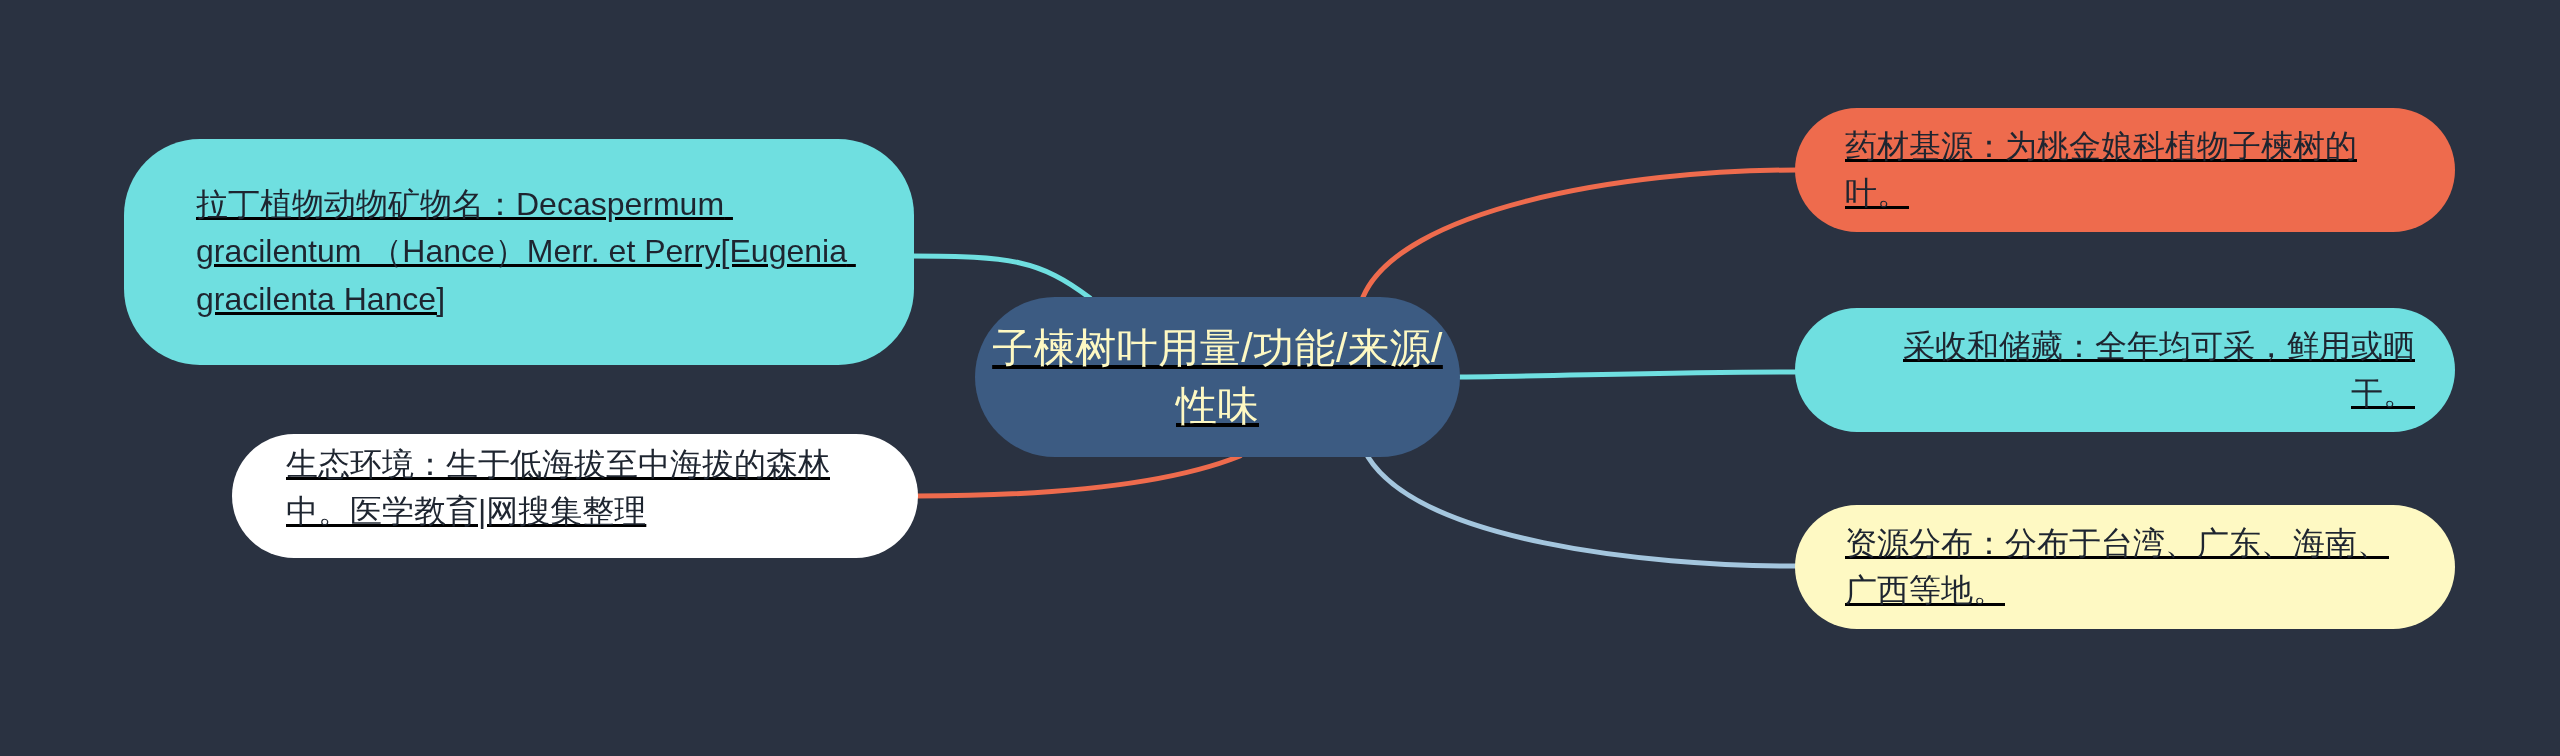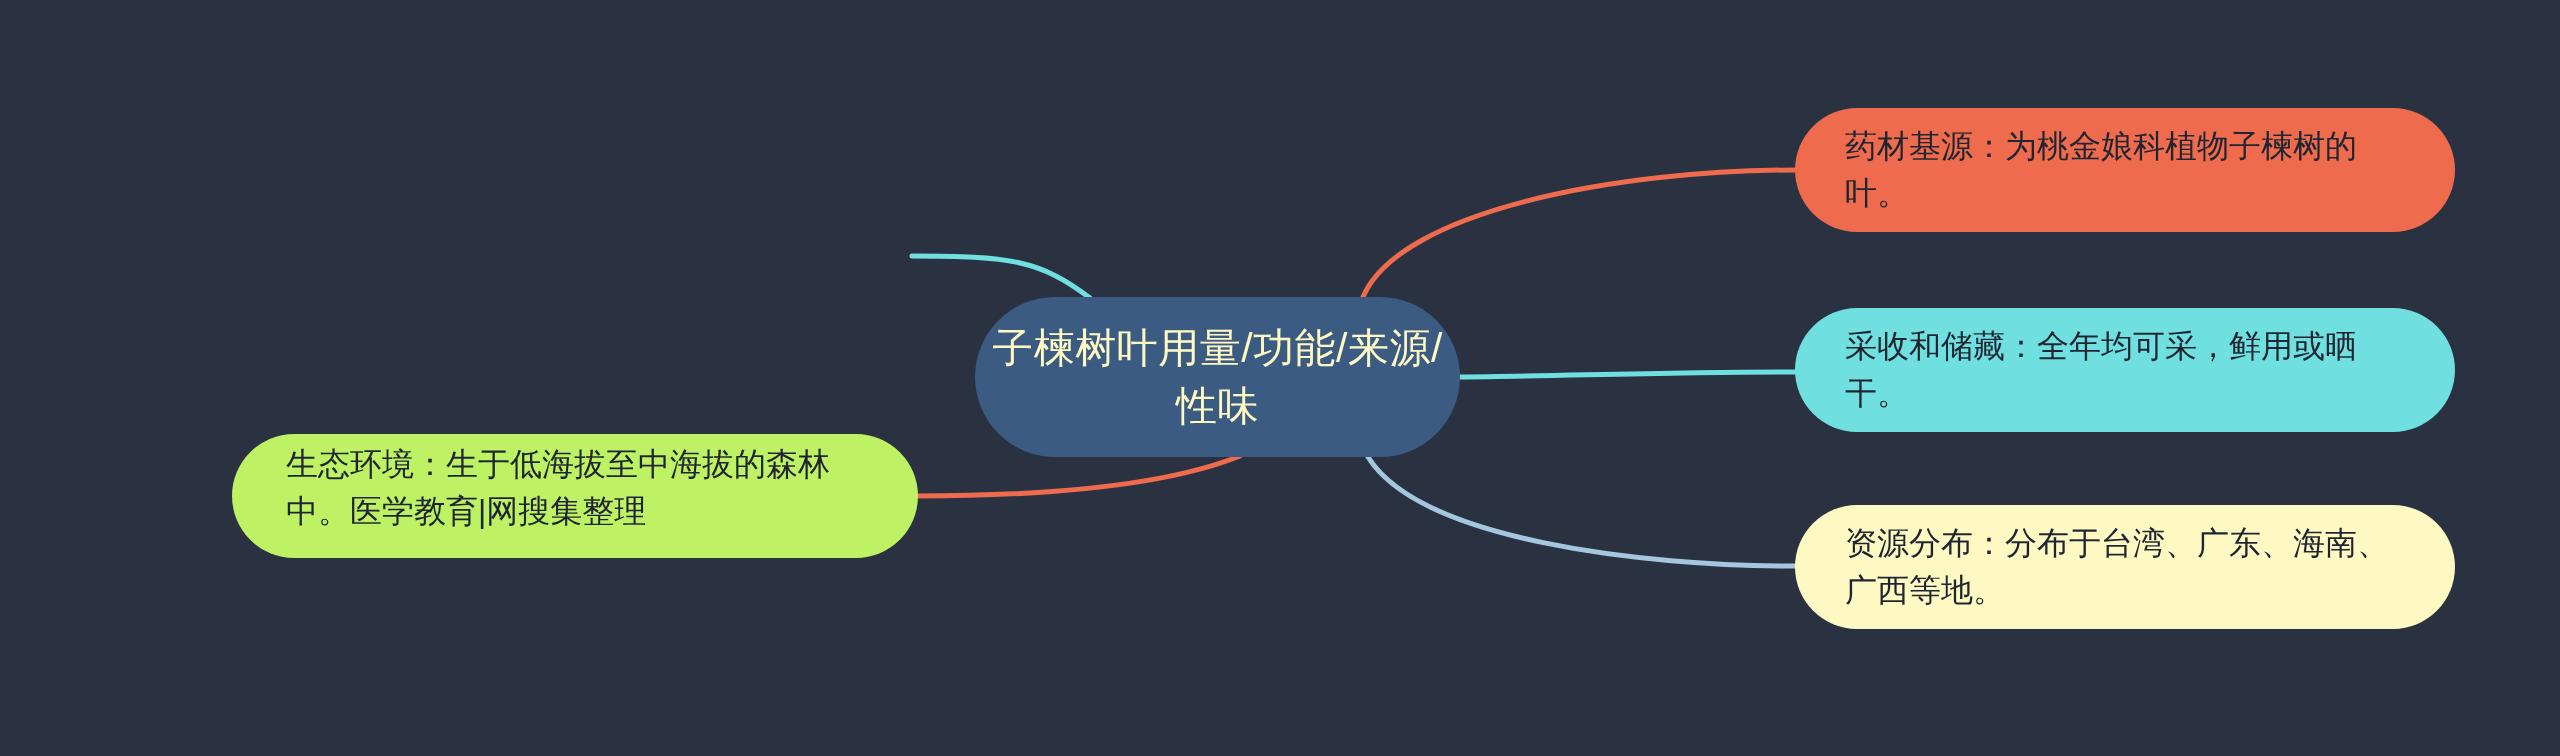--- a/index.html
+++ b/index.html
@@ -33,6 +33,7 @@
     align-items: center;
     border-radius: 60px;
     box-sizing: border-box;
+    text-decoration: underline;
   }
   .node .node-text {
     width: 100%;

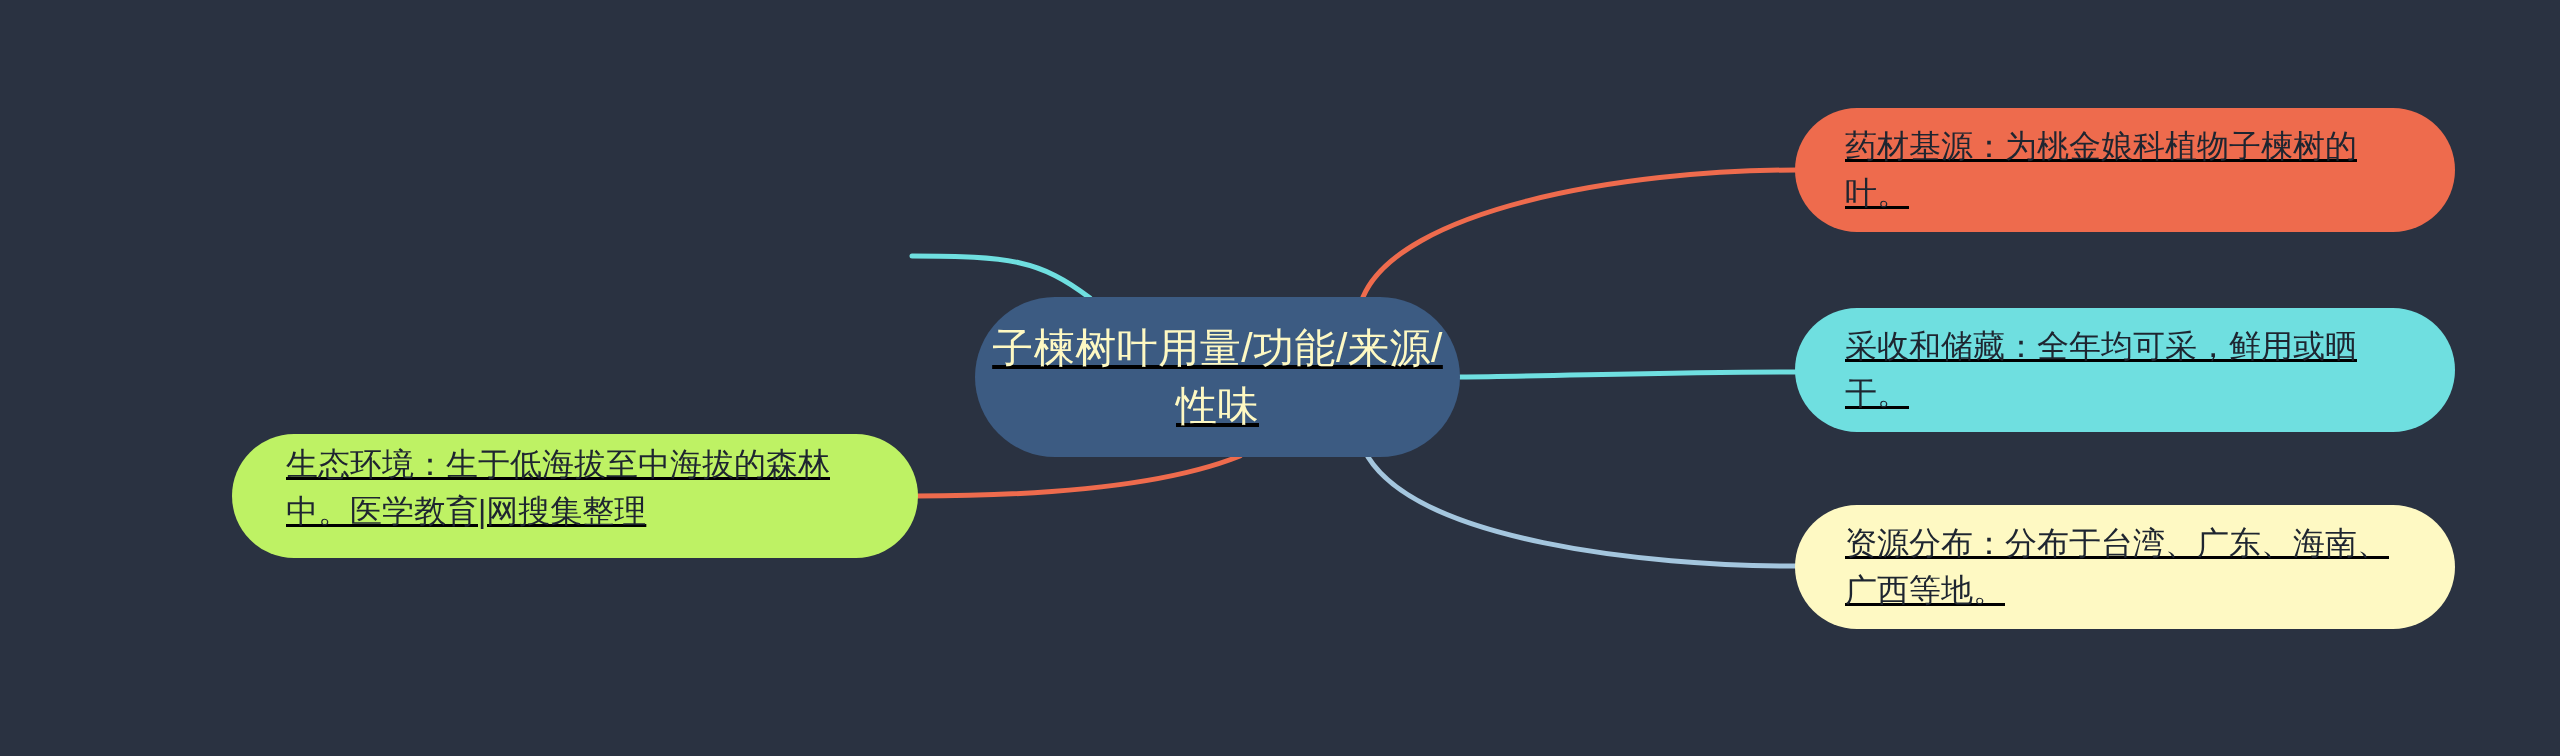--- a/index.html
+++ b/index.html
@@ -164,6 +164,9 @@
     <path d="M 1797 566 C 1640 566, 1420 540, 1368 457" fill="none" stroke="#a4c6de" stroke-width="5" stroke-linecap="round"></path>
   </svg>
 
+  <div class="node" id="node-latin">
+    <span class="node-text">拉丁植物动物矿物名：Decaspermum gracilentum （Hance）Merr. et Perry[Eugenia gracilenta Hance]</span>
+  </div>
 
   <div class="node" id="node-eco">
     <span class="node-text">生态环境：生于低海拔至中海拔的森林中。医学教育|网搜集整理</span>

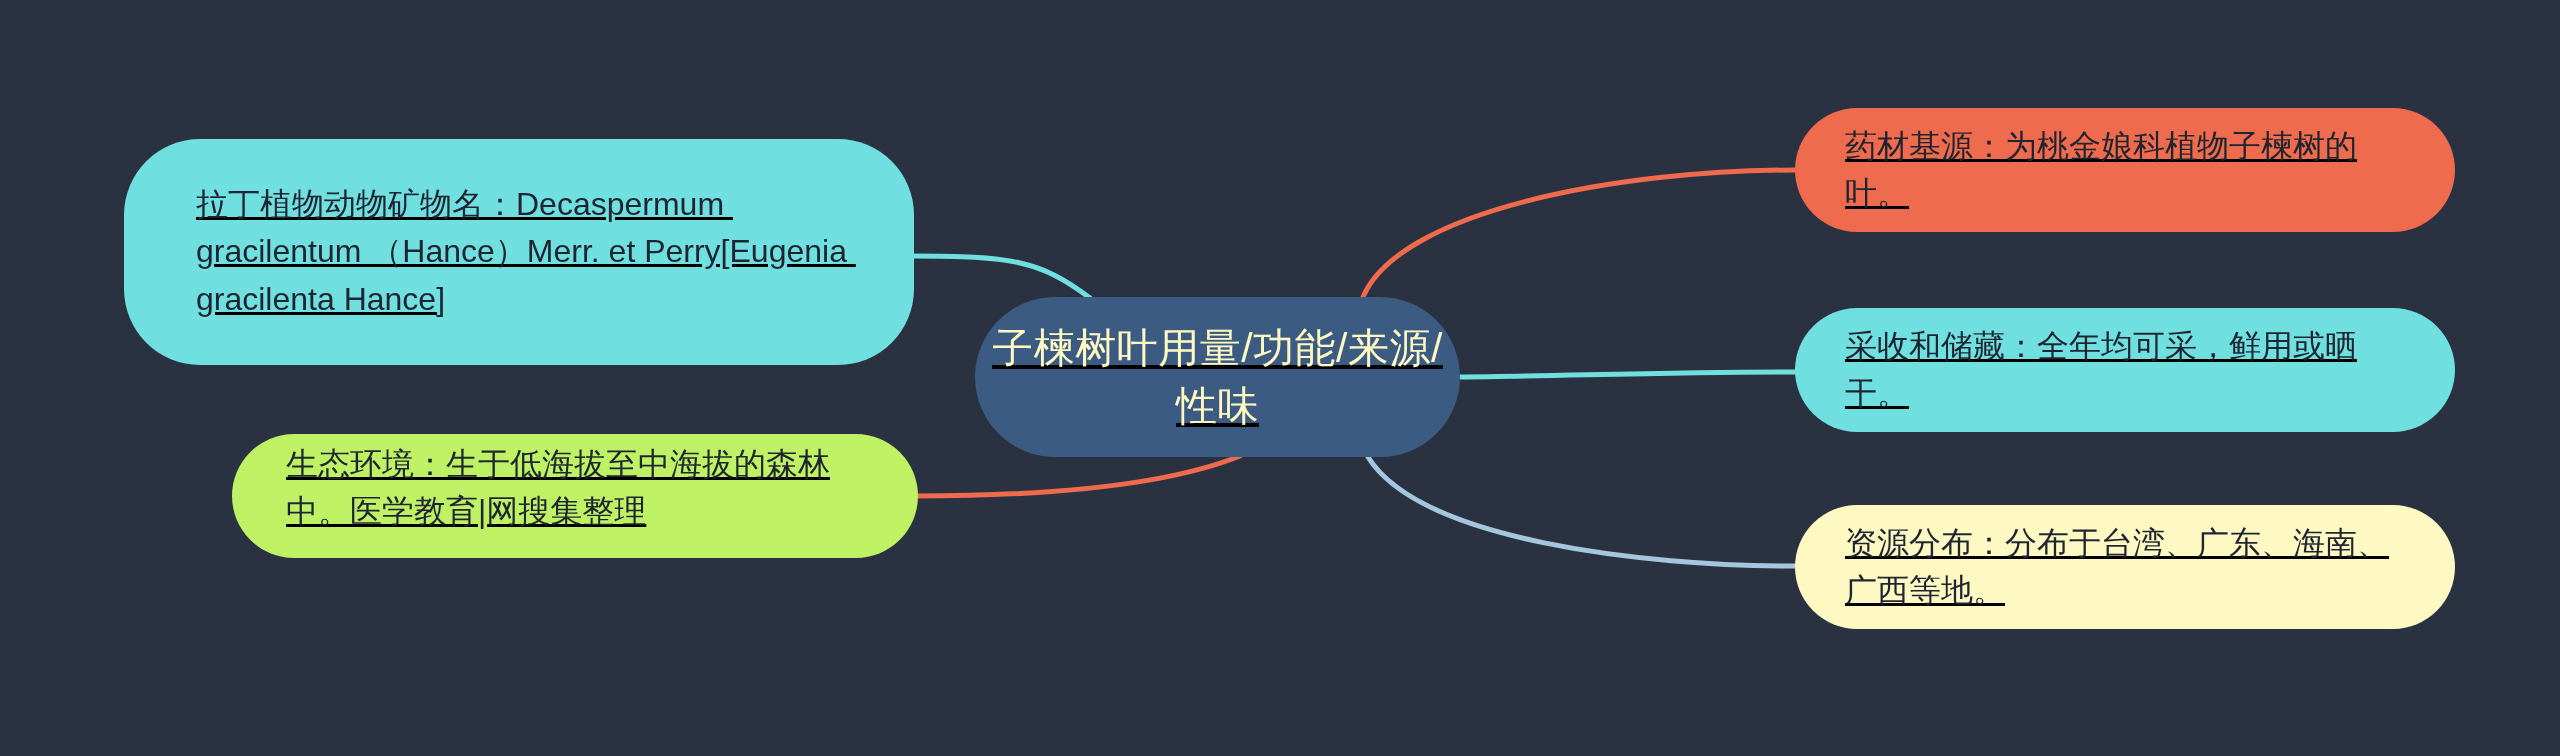--- a/index.html
+++ b/index.html
@@ -126,7 +126,7 @@
     color: #1e2530;
     font-size: 32px;
     line-height: 1.47;
-    text-align: left;
+    text-align: right;
   }
 
   

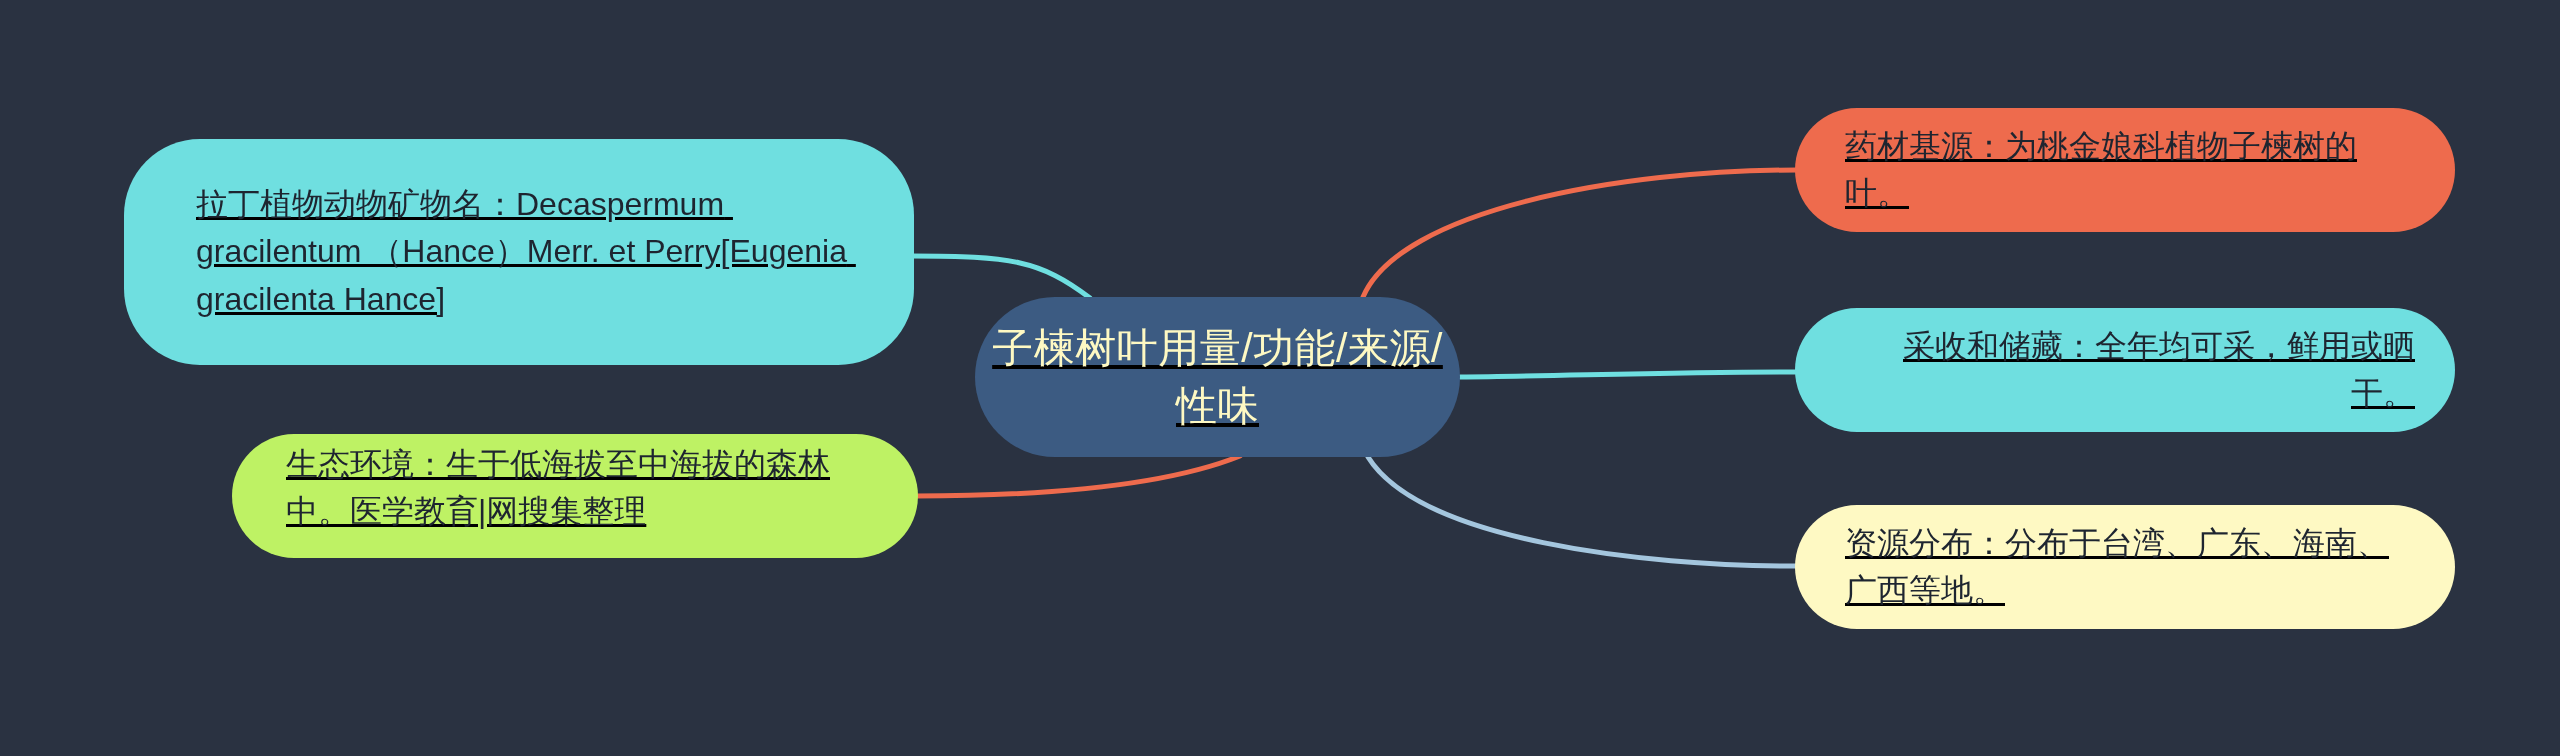--- a/index.html
+++ b/index.html
@@ -84,7 +84,7 @@
     top: 434px;
     width: 686px;
     height: 124px;
-    background: #bef264;
+    background: #ffffff;
     border-radius: 62px;
     padding: 0 48px 16px 54px;
   }

